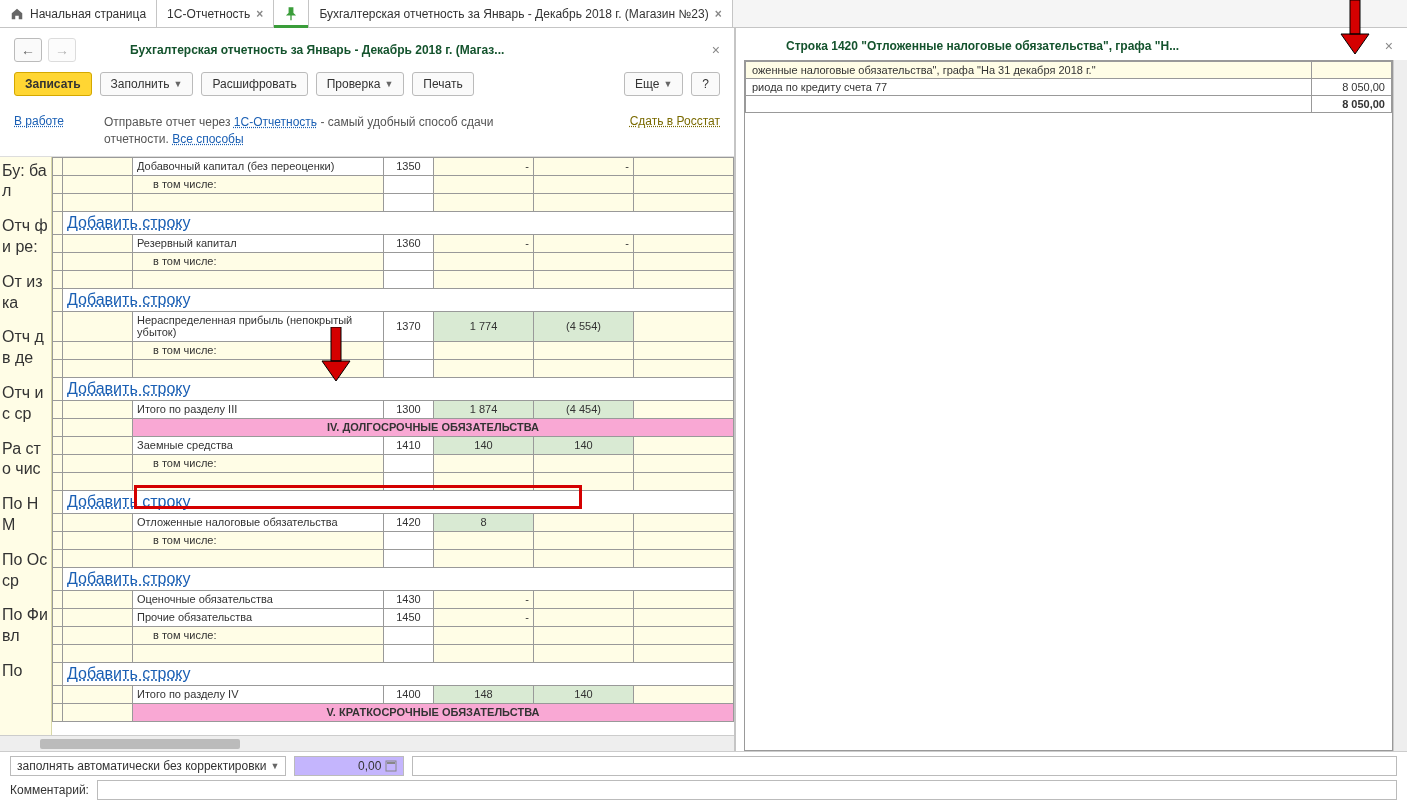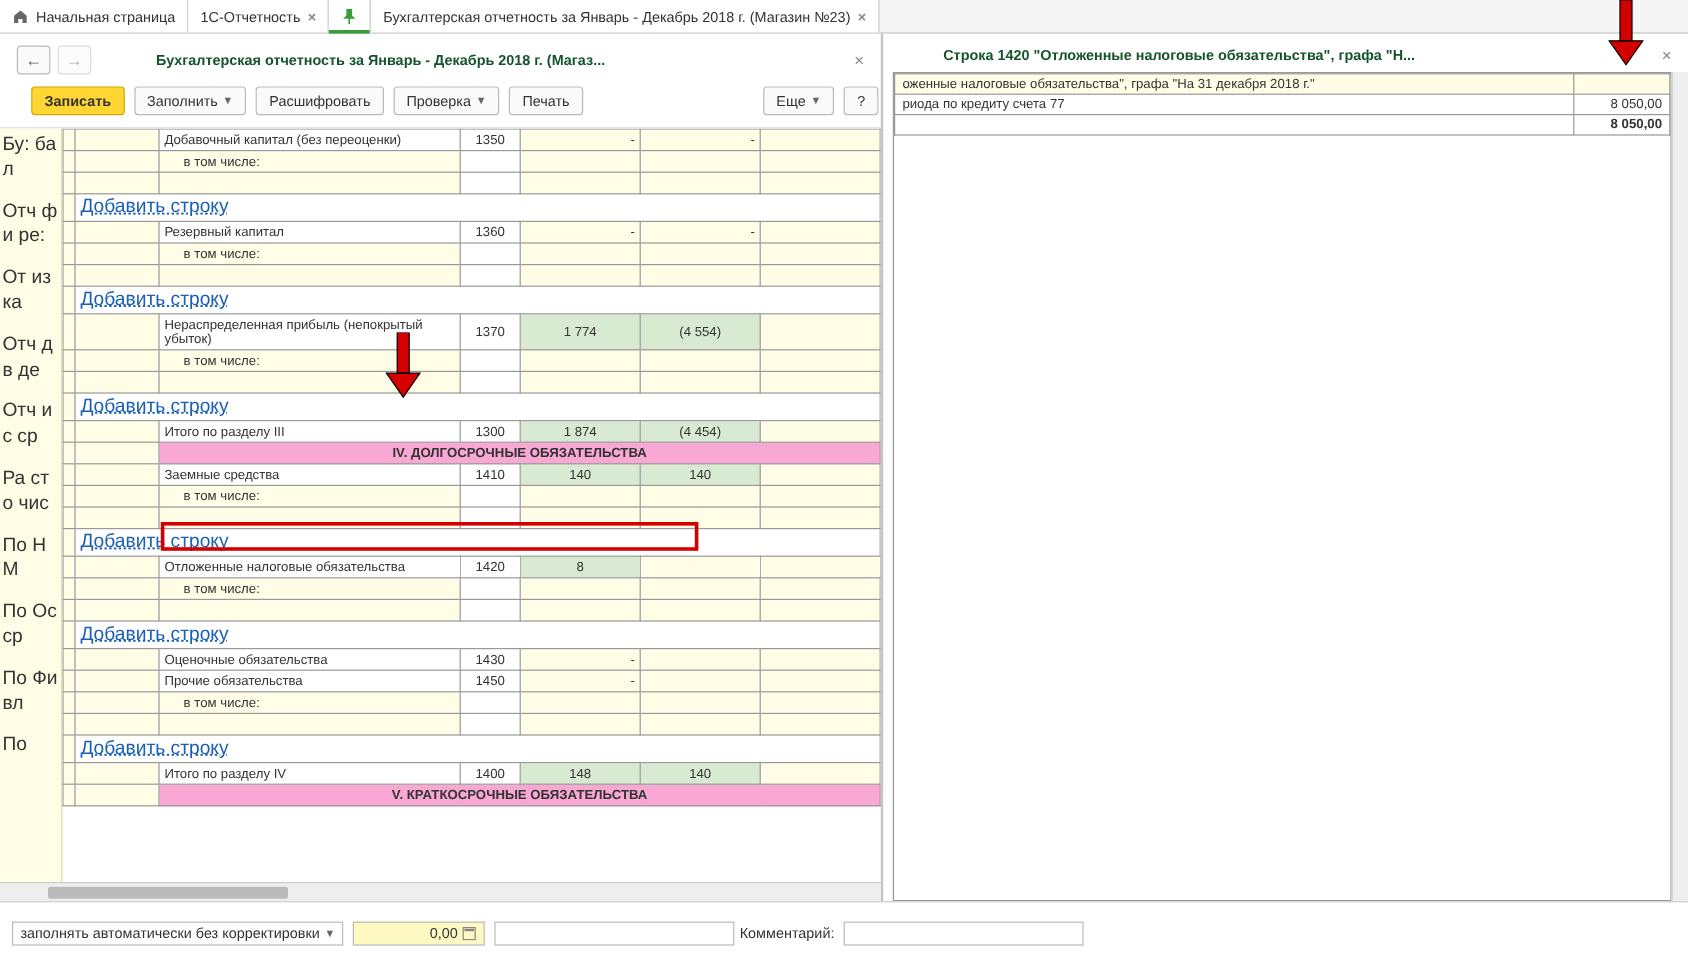--- a/index.html
+++ b/index.html
@@ -16,7 +16,7 @@
 .nav-btn { width: 28px; height: 24px; border: 1px solid #bbb; background: #fafafa; border-radius: 3px; cursor: pointer; display: flex; align-items: center; justify-content: center; font-size: 14px; color: #666; }
 .pane-title { font-size: 12px; color: #14532d; margin-left: 48px; white-space: nowrap; overflow: hidden; text-overflow: ellipsis; font-weight: bold; }
 .close-pane { margin-left: auto; color: #888; cursor: pointer; font-size: 14px; }
-.toolbar { display: flex; gap: 8px; padding: 4px 2px 10px 14px; align-items: center; margin-left: 12px; }
+.toolbar { display: flex; gap: 8px; padding: 4px 14px 10px 14px; align-items: center; }
 .btn { border: 1px solid #bbb; background: #fafafa; padding: 4px 10px; border-radius: 3px; cursor: pointer; font-size: 12px; display: flex; align-items: center; gap: 4px; }
 .btn.primary { background: #ffd633; border-color: #d4a800; font-weight: bold; }
 .btn .dd { font-size: 9px; color: #666; }

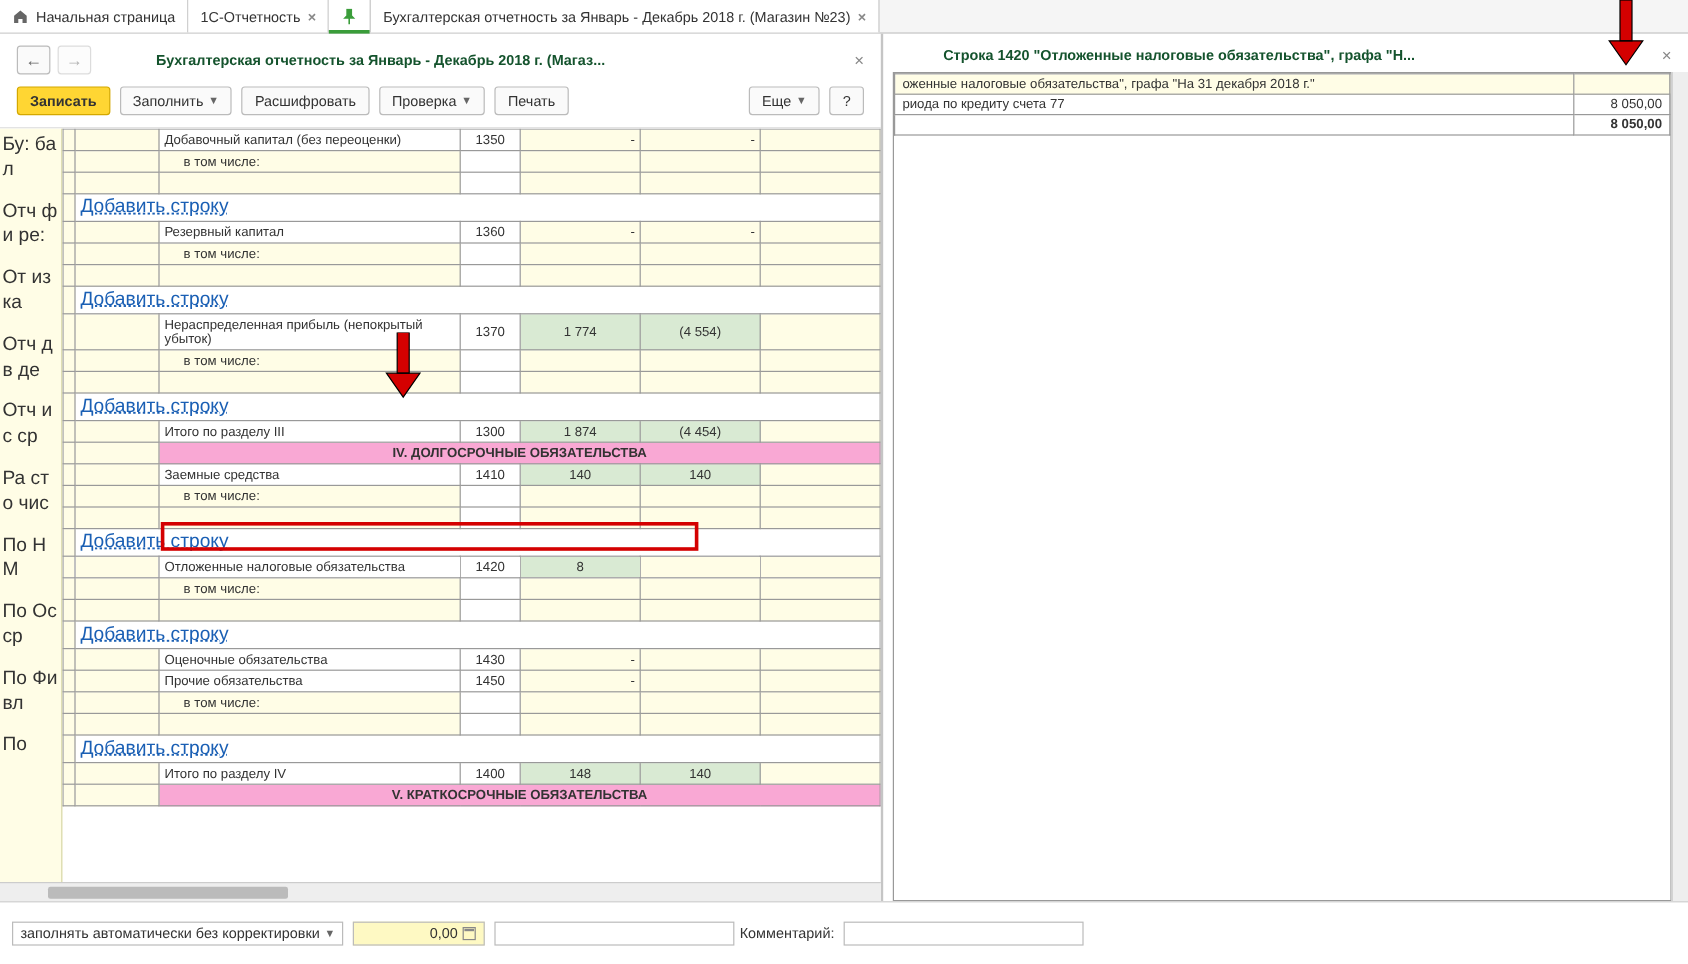--- a/index.html
+++ b/index.html
@@ -125,6 +125,13 @@
           <span>?</span>
         </div>
     </div>
+    <div class="info-row">
+      <a class="status-link">В работе</a>
+      <div class="info-text">
+        <span>Отправьте отчет через </span><a>1С-Отчетность</a><span> - самый удобный способ сдачи отчетности. </span><a>Все способы</a>
+      </div>
+      <a class="rosstat-link">Сдать в Росстат</a>
+    </div>
 
     <div class="content-wrap">
       <div class="sidebar-col">

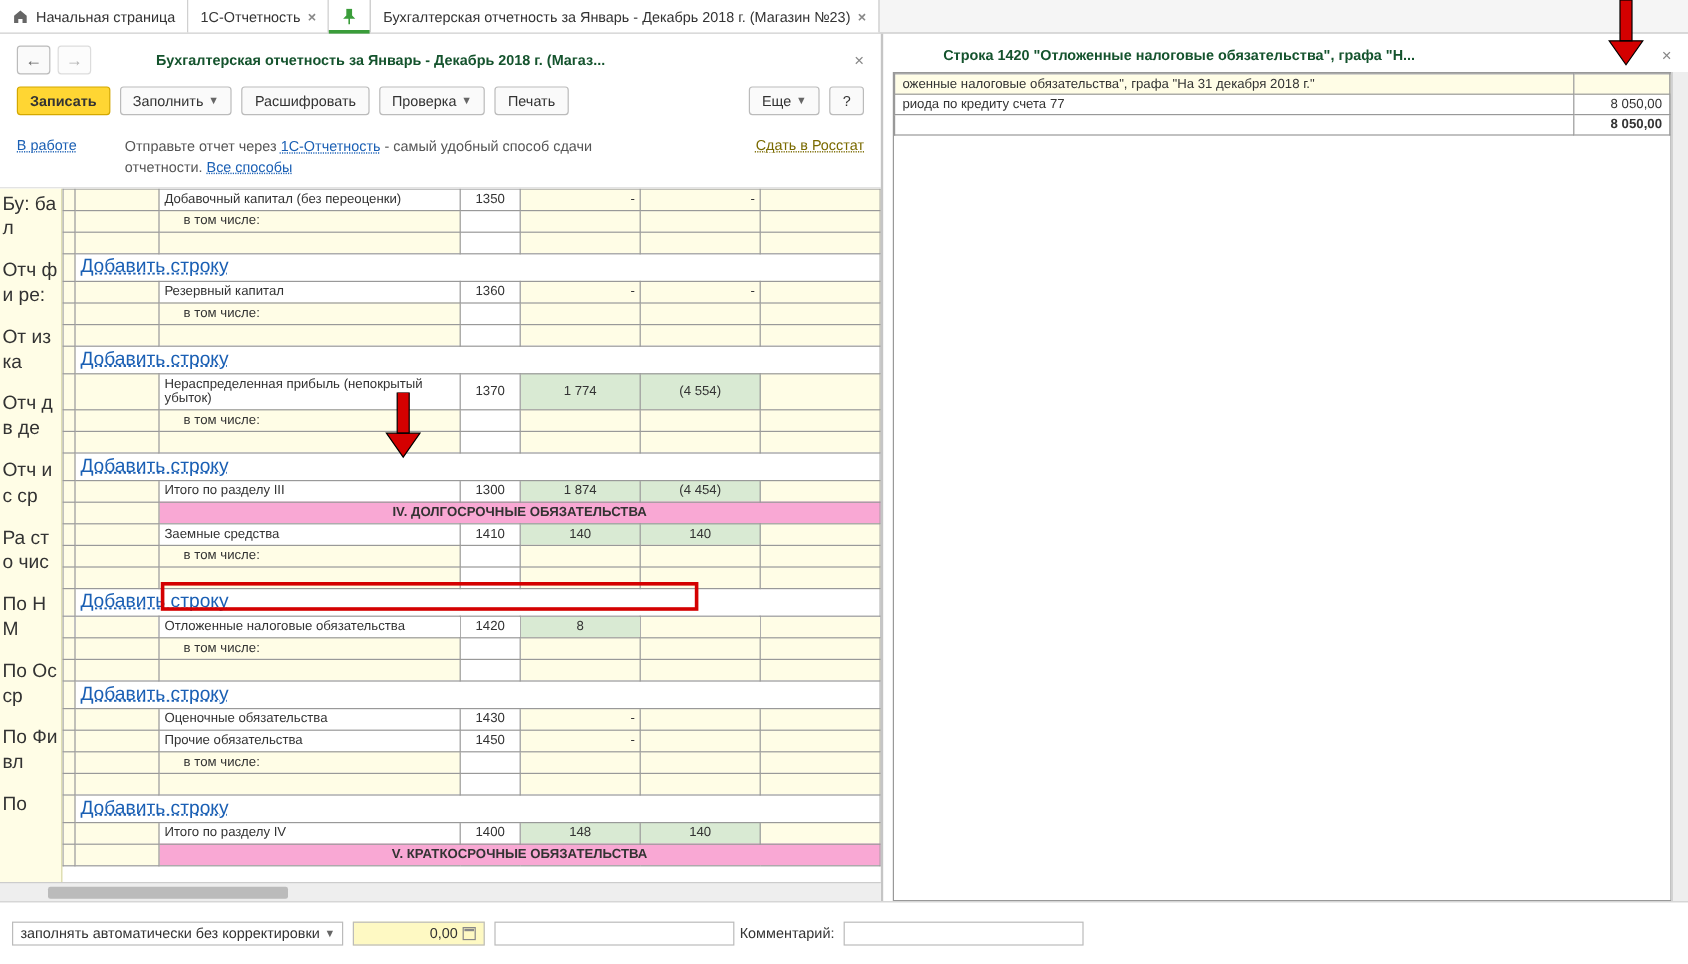--- a/index.html
+++ b/index.html
@@ -54,7 +54,7 @@
 .right-grid .hdr { background: #fffde6; }
 .right-grid .num { text-align: right; width: 80px; }
 .right-vscroll { width: 14px; background: #eee; border-left: 1px solid #ccc; }
-.bottom-bar { position: absolute; bottom: 0; left: 0; right: 0; height: 52px; background: #fff; border-top: 1px solid #ccc; padding: 4px 10px; display: flex; flex-direction: row; gap: 4px; }
+.bottom-bar { position: absolute; bottom: 0; left: 0; right: 0; height: 52px; background: #fff; border-top: 1px solid #ccc; padding: 4px 10px; display: flex; flex-direction: column; gap: 4px; }
 .bottom-row { display: flex; gap: 8px; align-items: center; }
 .combo { border: 1px solid #bbb; padding: 2px 6px; background: #fff; display: flex; align-items: center; gap: 4px; min-width: 260px; }
 .combo .dd { font-size: 9px; color: #666; }

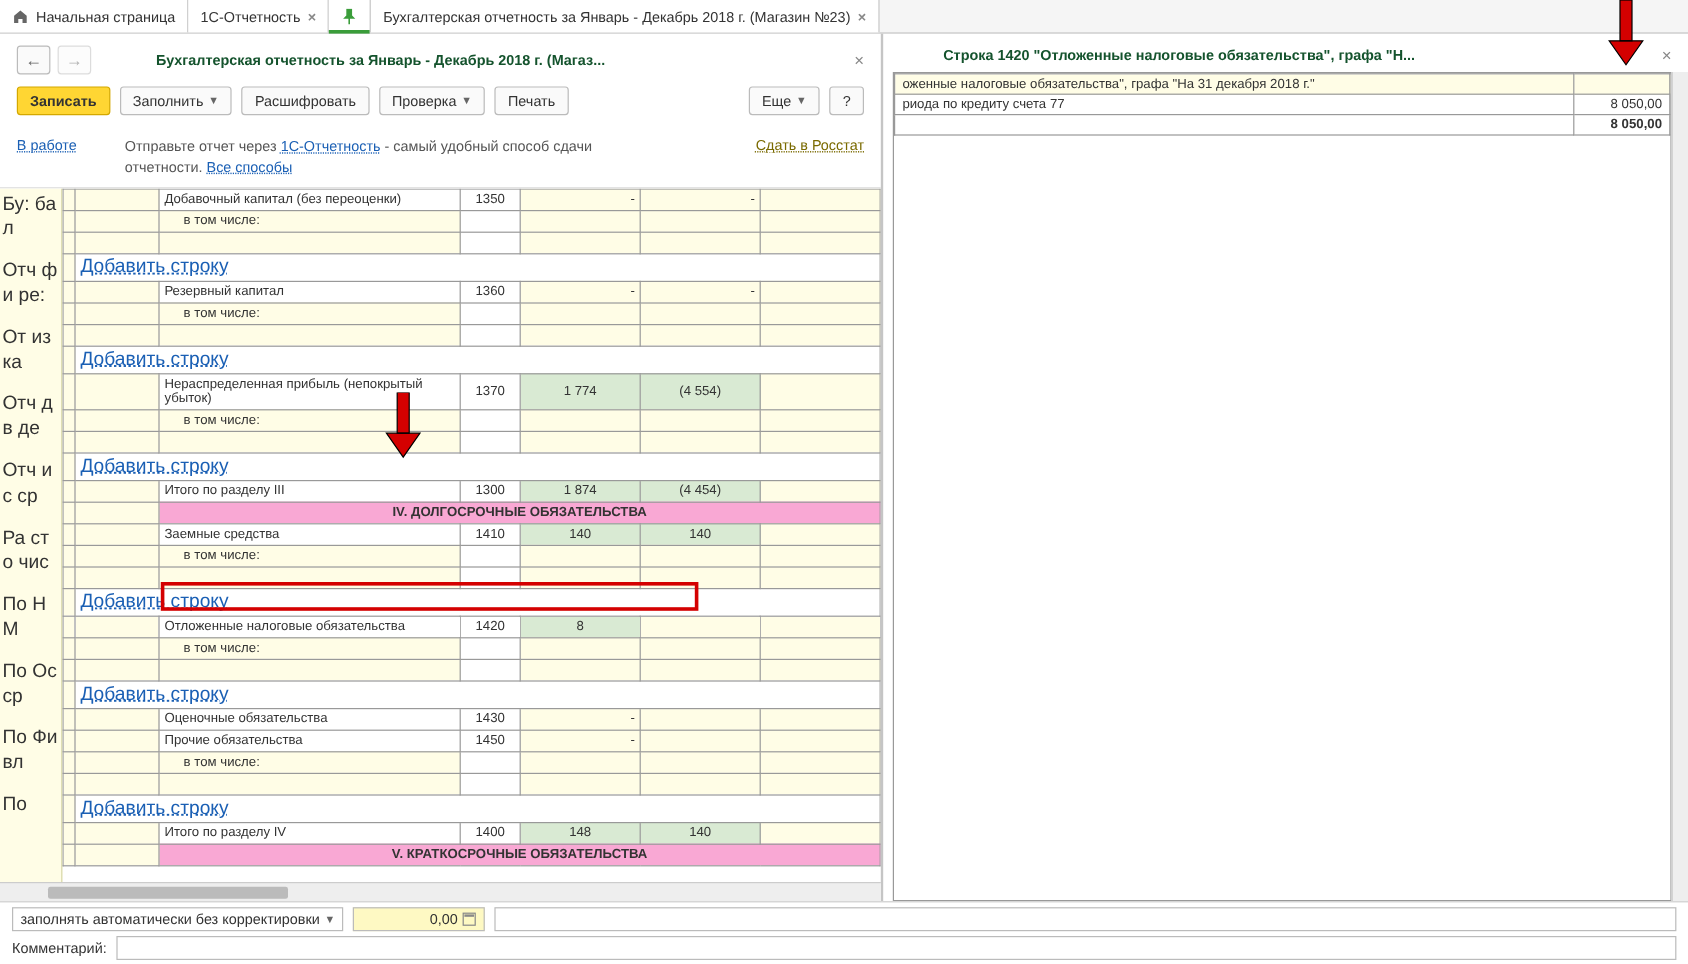--- a/index.html
+++ b/index.html
@@ -58,7 +58,7 @@
 .bottom-row { display: flex; gap: 8px; align-items: center; }
 .combo { border: 1px solid #bbb; padding: 2px 6px; background: #fff; display: flex; align-items: center; gap: 4px; min-width: 260px; }
 .combo .dd { font-size: 9px; color: #666; }
-.numfield { border: 1px solid #bbb; padding: 2px 6px; background: #fef9c3; width: 110px; display: flex; align-items: center; justify-content: flex-end; gap: 4px; }
+.numfield { border: 1px solid #bbb; padding: 2px 6px; background: #c4b5fd; width: 110px; display: flex; align-items: center; justify-content: flex-end; gap: 4px; }
 .calc-icon { width: 12px; height: 12px; }
 .textfield { border: 1px solid #bbb; padding: 2px 6px; background: #fff; flex: 1; min-width: 200px; height: 20px; }
 .comment-label { font-size: 12px; }

